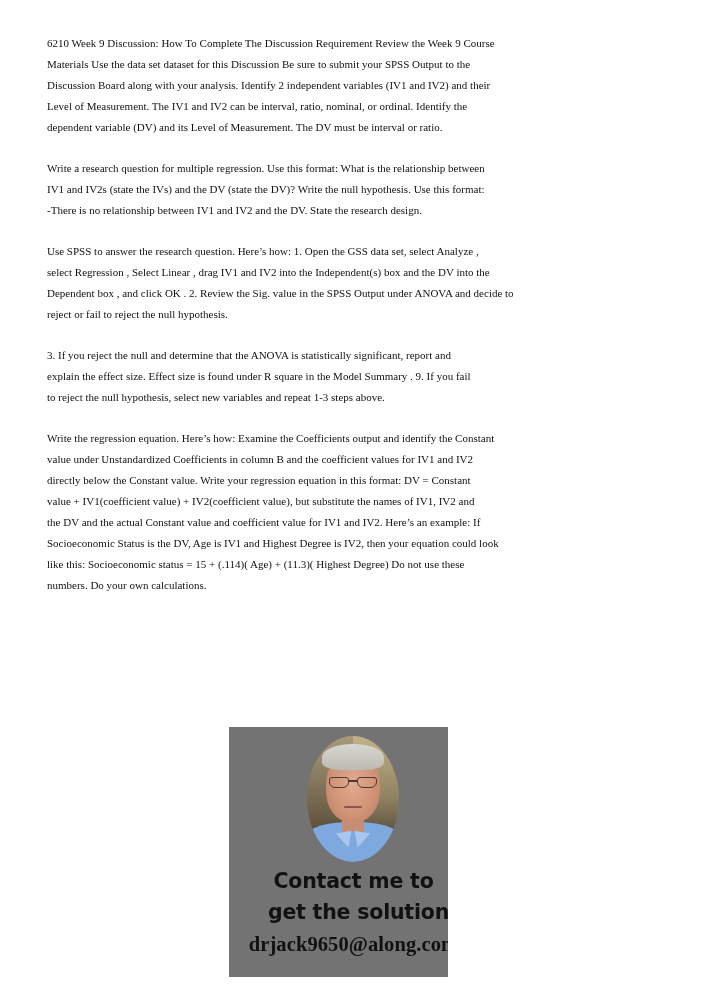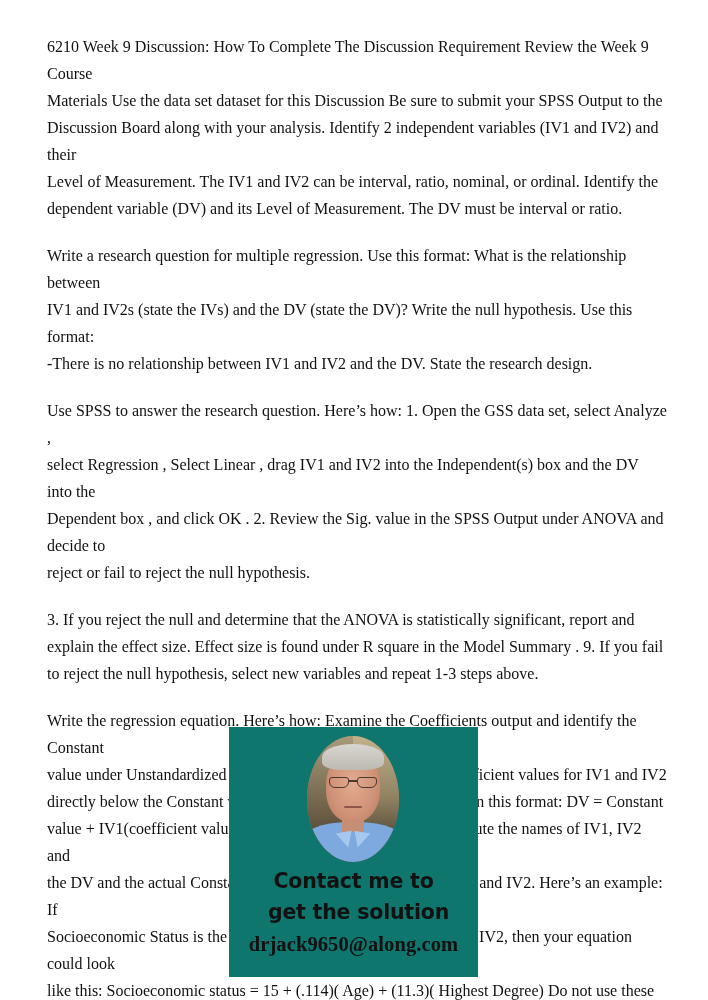--- a/index.html
+++ b/index.html
@@ -23,8 +23,8 @@
     }
     .para {
       margin: 0 0 20px 0;
-      font-size: 16px;
-      line-height: 27px;
+      font-size: 11px;
+      line-height: 21px;
       white-space: pre-line;
     }
     .banner {

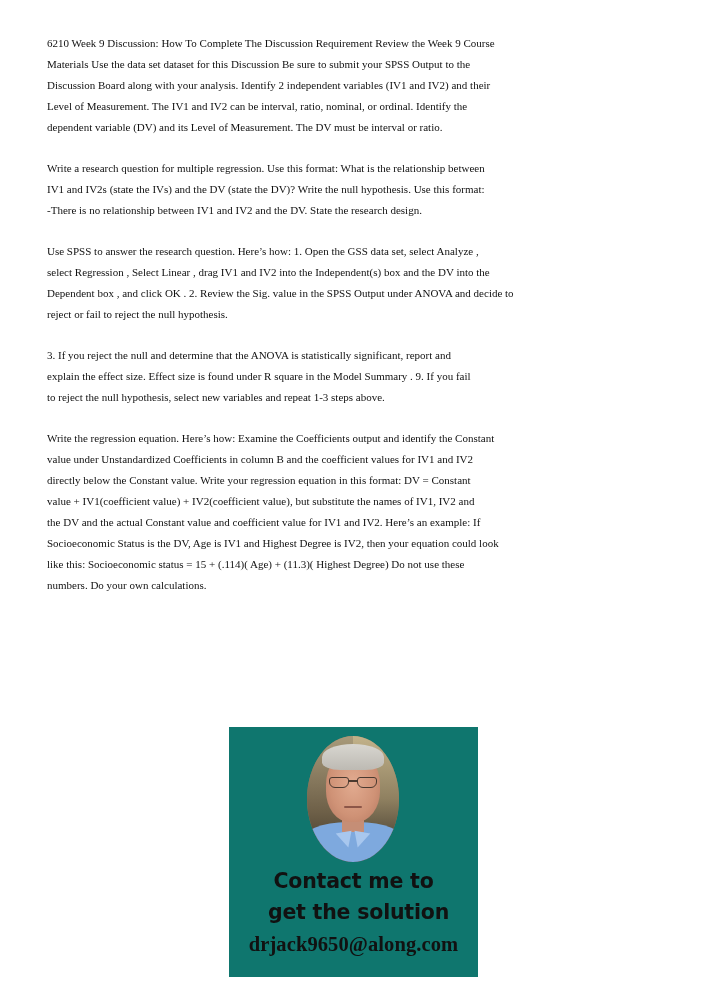--- a/index.html
+++ b/index.html
@@ -31,9 +31,9 @@
       position: absolute;
       left: 229px;
       top: 727px;
-      width: 249px;
+      width: 219px;
       height: 250px;
-      background: #0f766e;
+      background: #737373;
       overflow: hidden;
     }
     .portrait {

